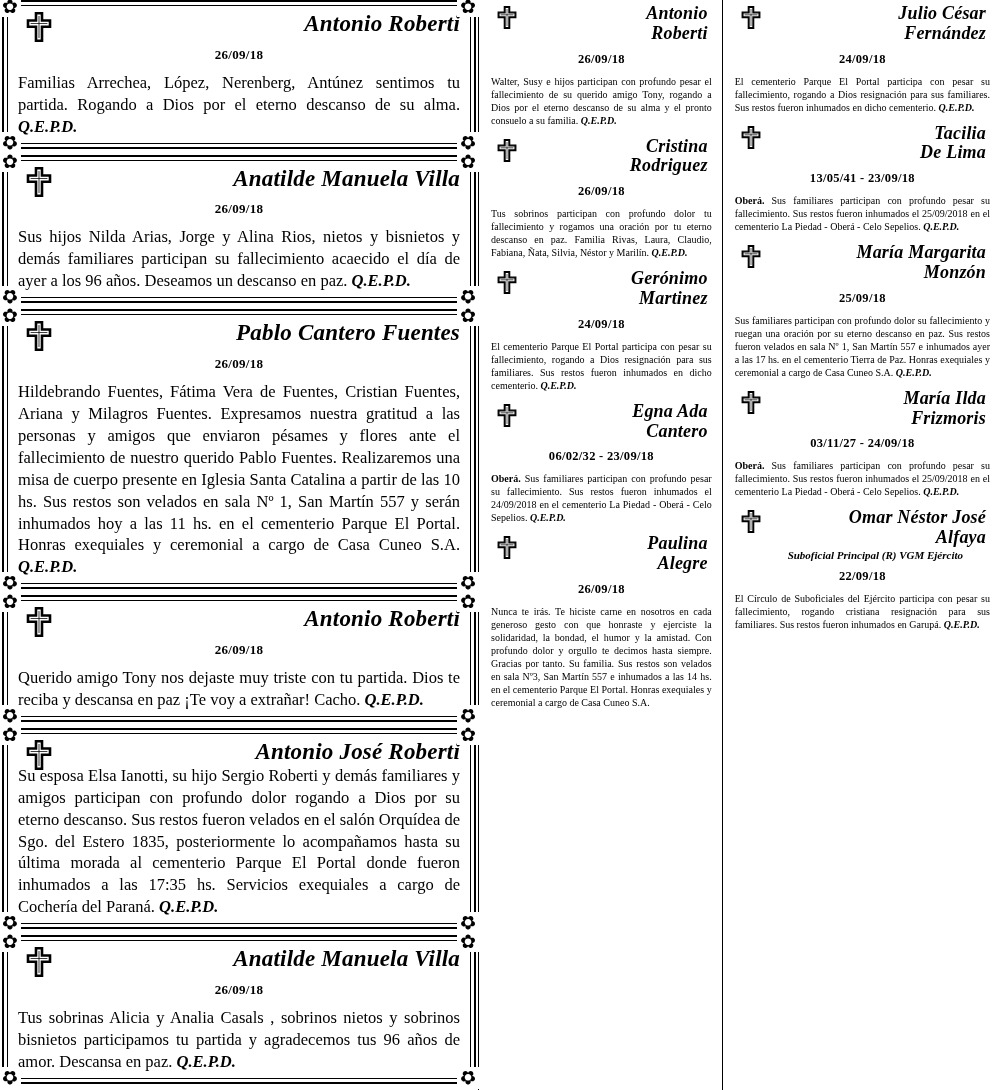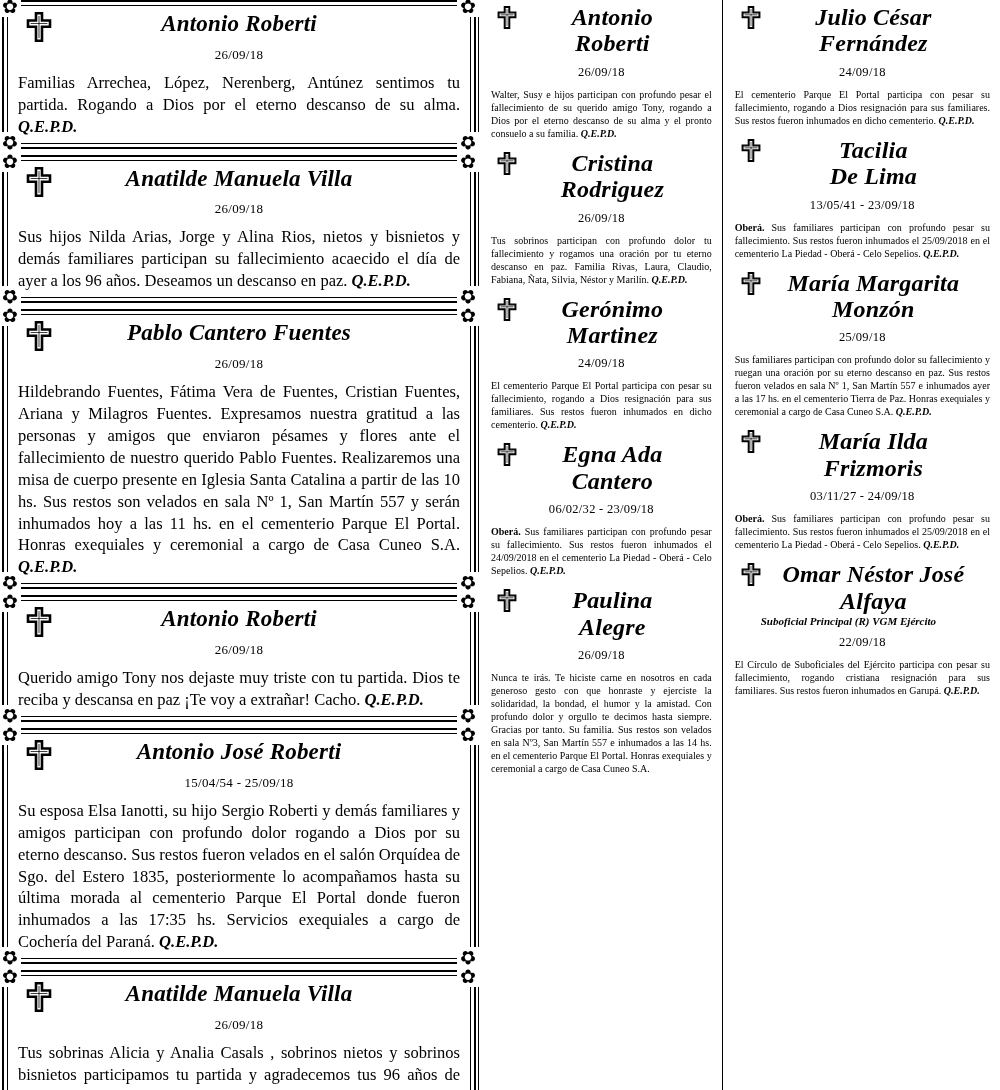--- a/index.html
+++ b/index.html
@@ -66,7 +66,7 @@
   .cross svg{display:block;}
 
   .obit-name{
-    text-align:center;
+    text-align:right;
     font-style:italic;
     font-weight:bold;
     font-family:"Liberation Serif", serif;

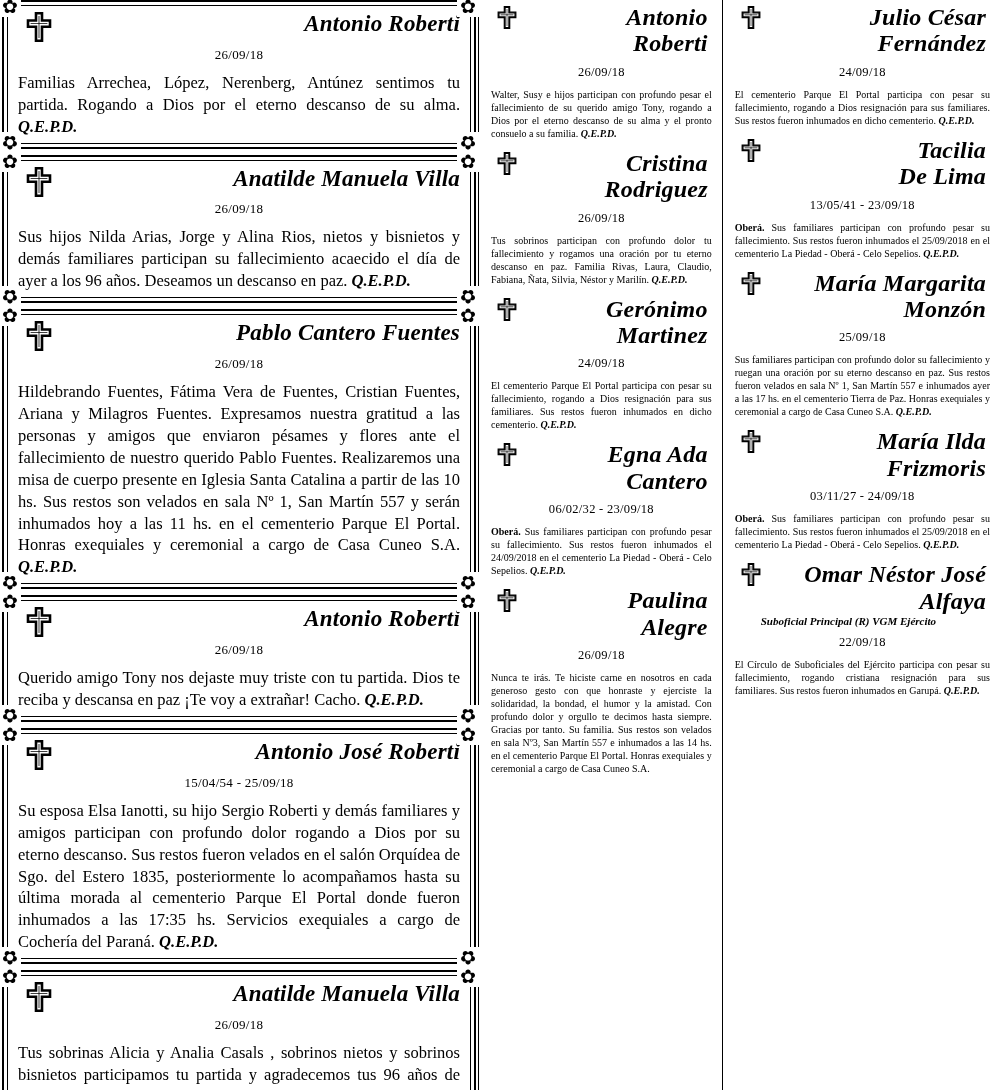--- a/index.html
+++ b/index.html
@@ -118,7 +118,7 @@
     width:20px;height:23px;
   }
   .obit-sm .obit-name{
-    font-size:24px;
+    font-size:18px;
     line-height:1.1;
     margin:0 0 0 26px;
     padding-right:4px;

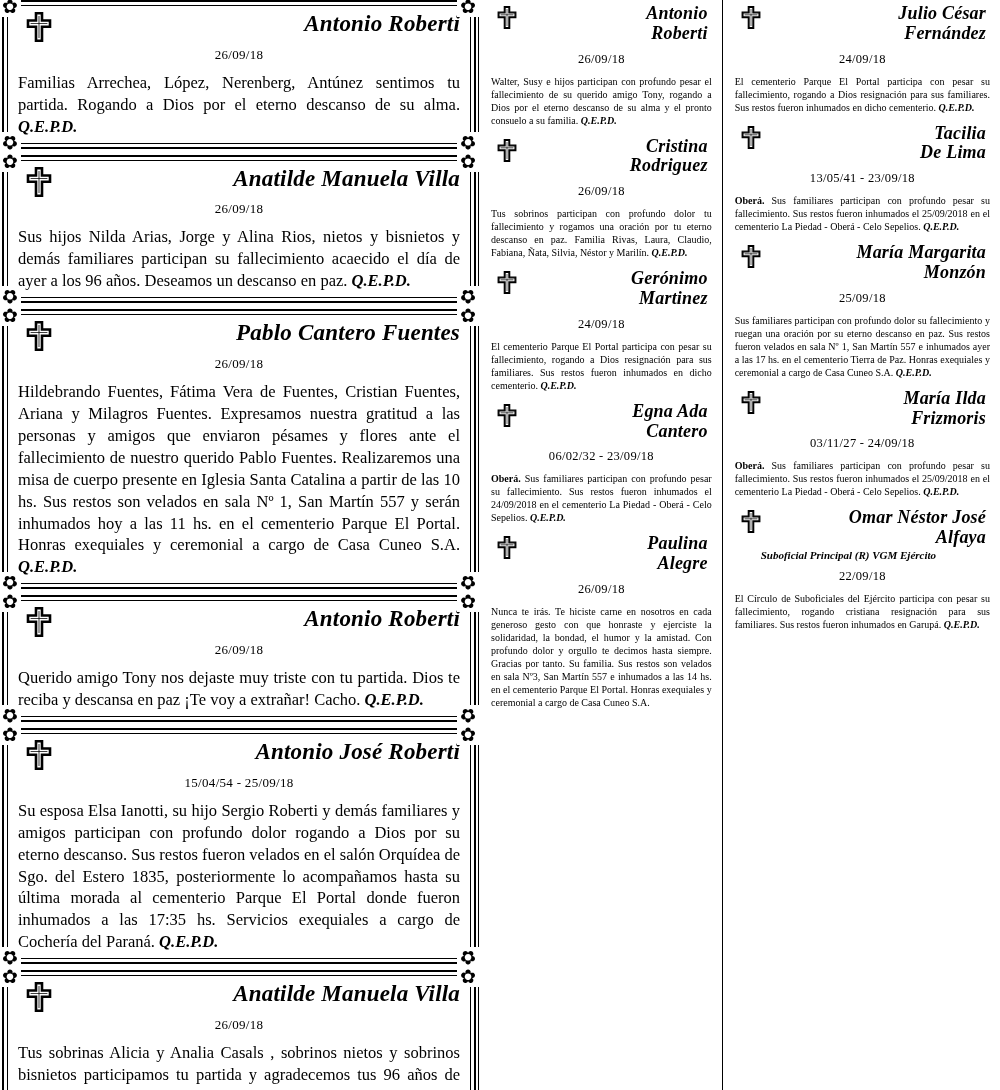--- a/index.html
+++ b/index.html
@@ -77,7 +77,7 @@
   }
   .obit-date{
     text-align:center;
-    font-weight:normal;
+    font-weight:bold;
     font-size:13px;
     font-family:"Liberation Serif", serif;
     margin:10px 0 9px 0;

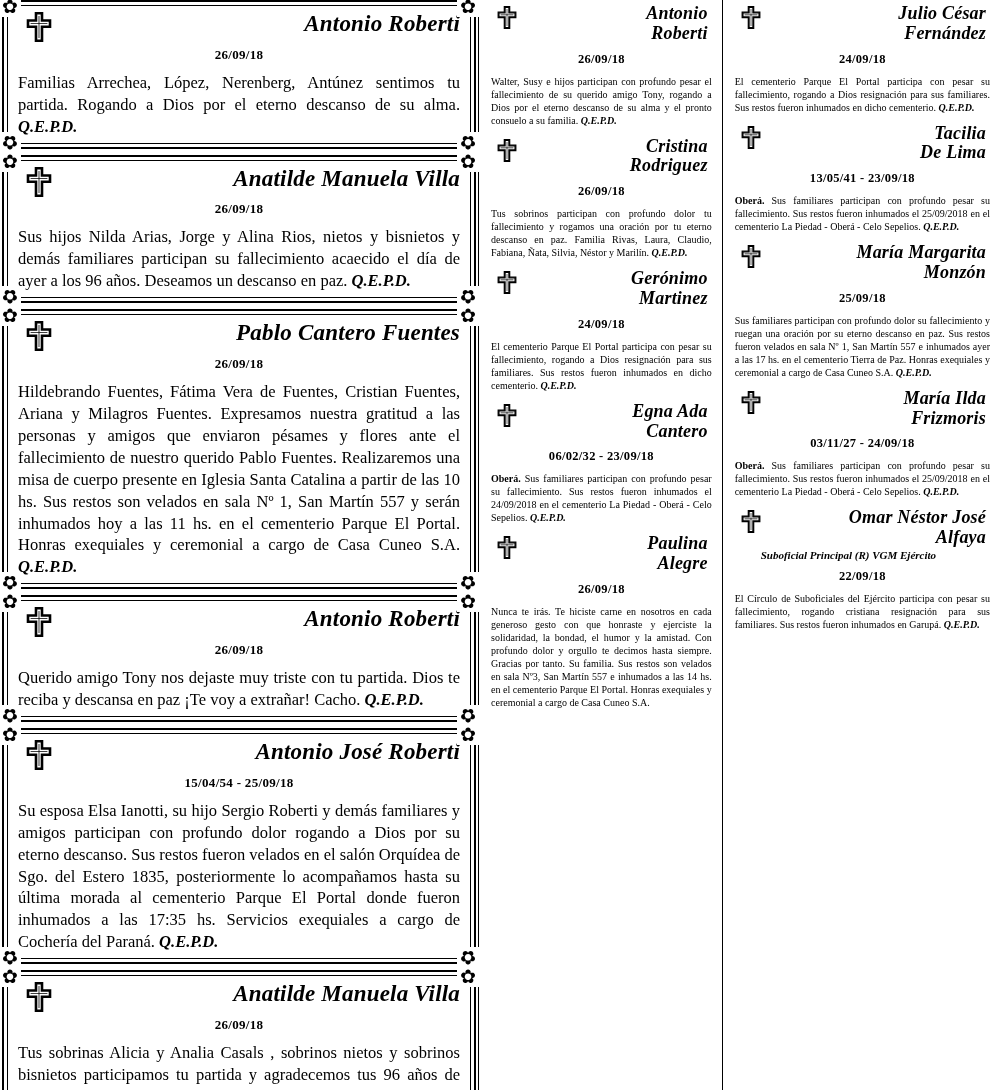--- a/index.html
+++ b/index.html
@@ -124,7 +124,7 @@
     padding-right:4px;
   }
   .obit-sm .obit-rank{
-    text-align:left;
+    text-align:center;
     font-style:italic;
     font-weight:bold;
     font-size:11px;

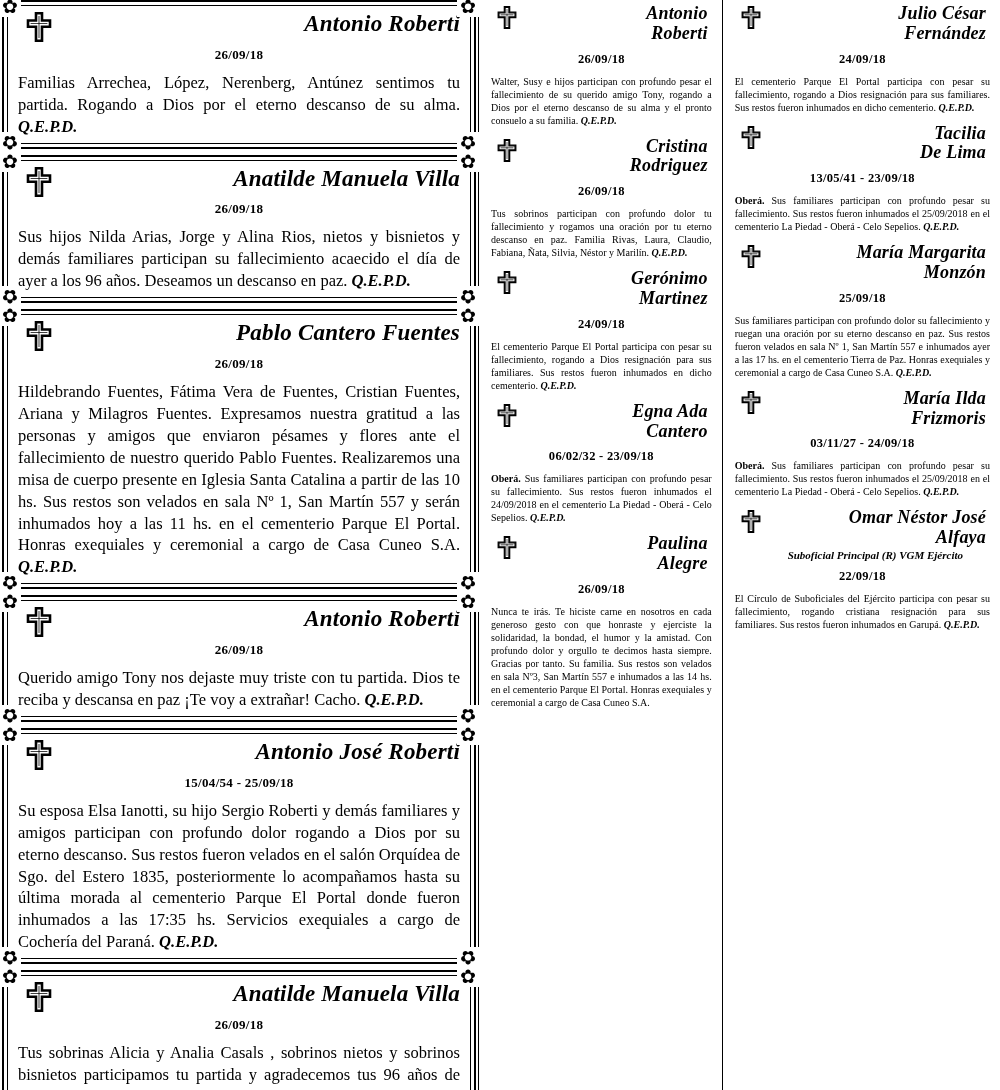--- a/index.html
+++ b/index.html
@@ -224,7 +224,6 @@
           </svg>
         </span>
         <div class="obit-name">Antonio José Roberti</div>
-        <div class="obit-date">15/04/54 - 25/09/18</div>
         <div class="obit-body">Su esposa Elsa Ianotti, su hijo Sergio Roberti y demás familiares y amigos participan con profundo dolor rogando a Dios por su eterno descanso. Sus restos fueron velados en el salón Orquídea de Sgo. del Estero 1835, posteriormente lo acompañamos hasta su última morada al cementerio Parque El Portal donde fueron inhumados a las 17:35 hs. Servicios exequiales a cargo de Cochería del Paraná. <span class="qepd">Q.E.P.D.</span></div>
       </div>
       <div class="obit-box">

